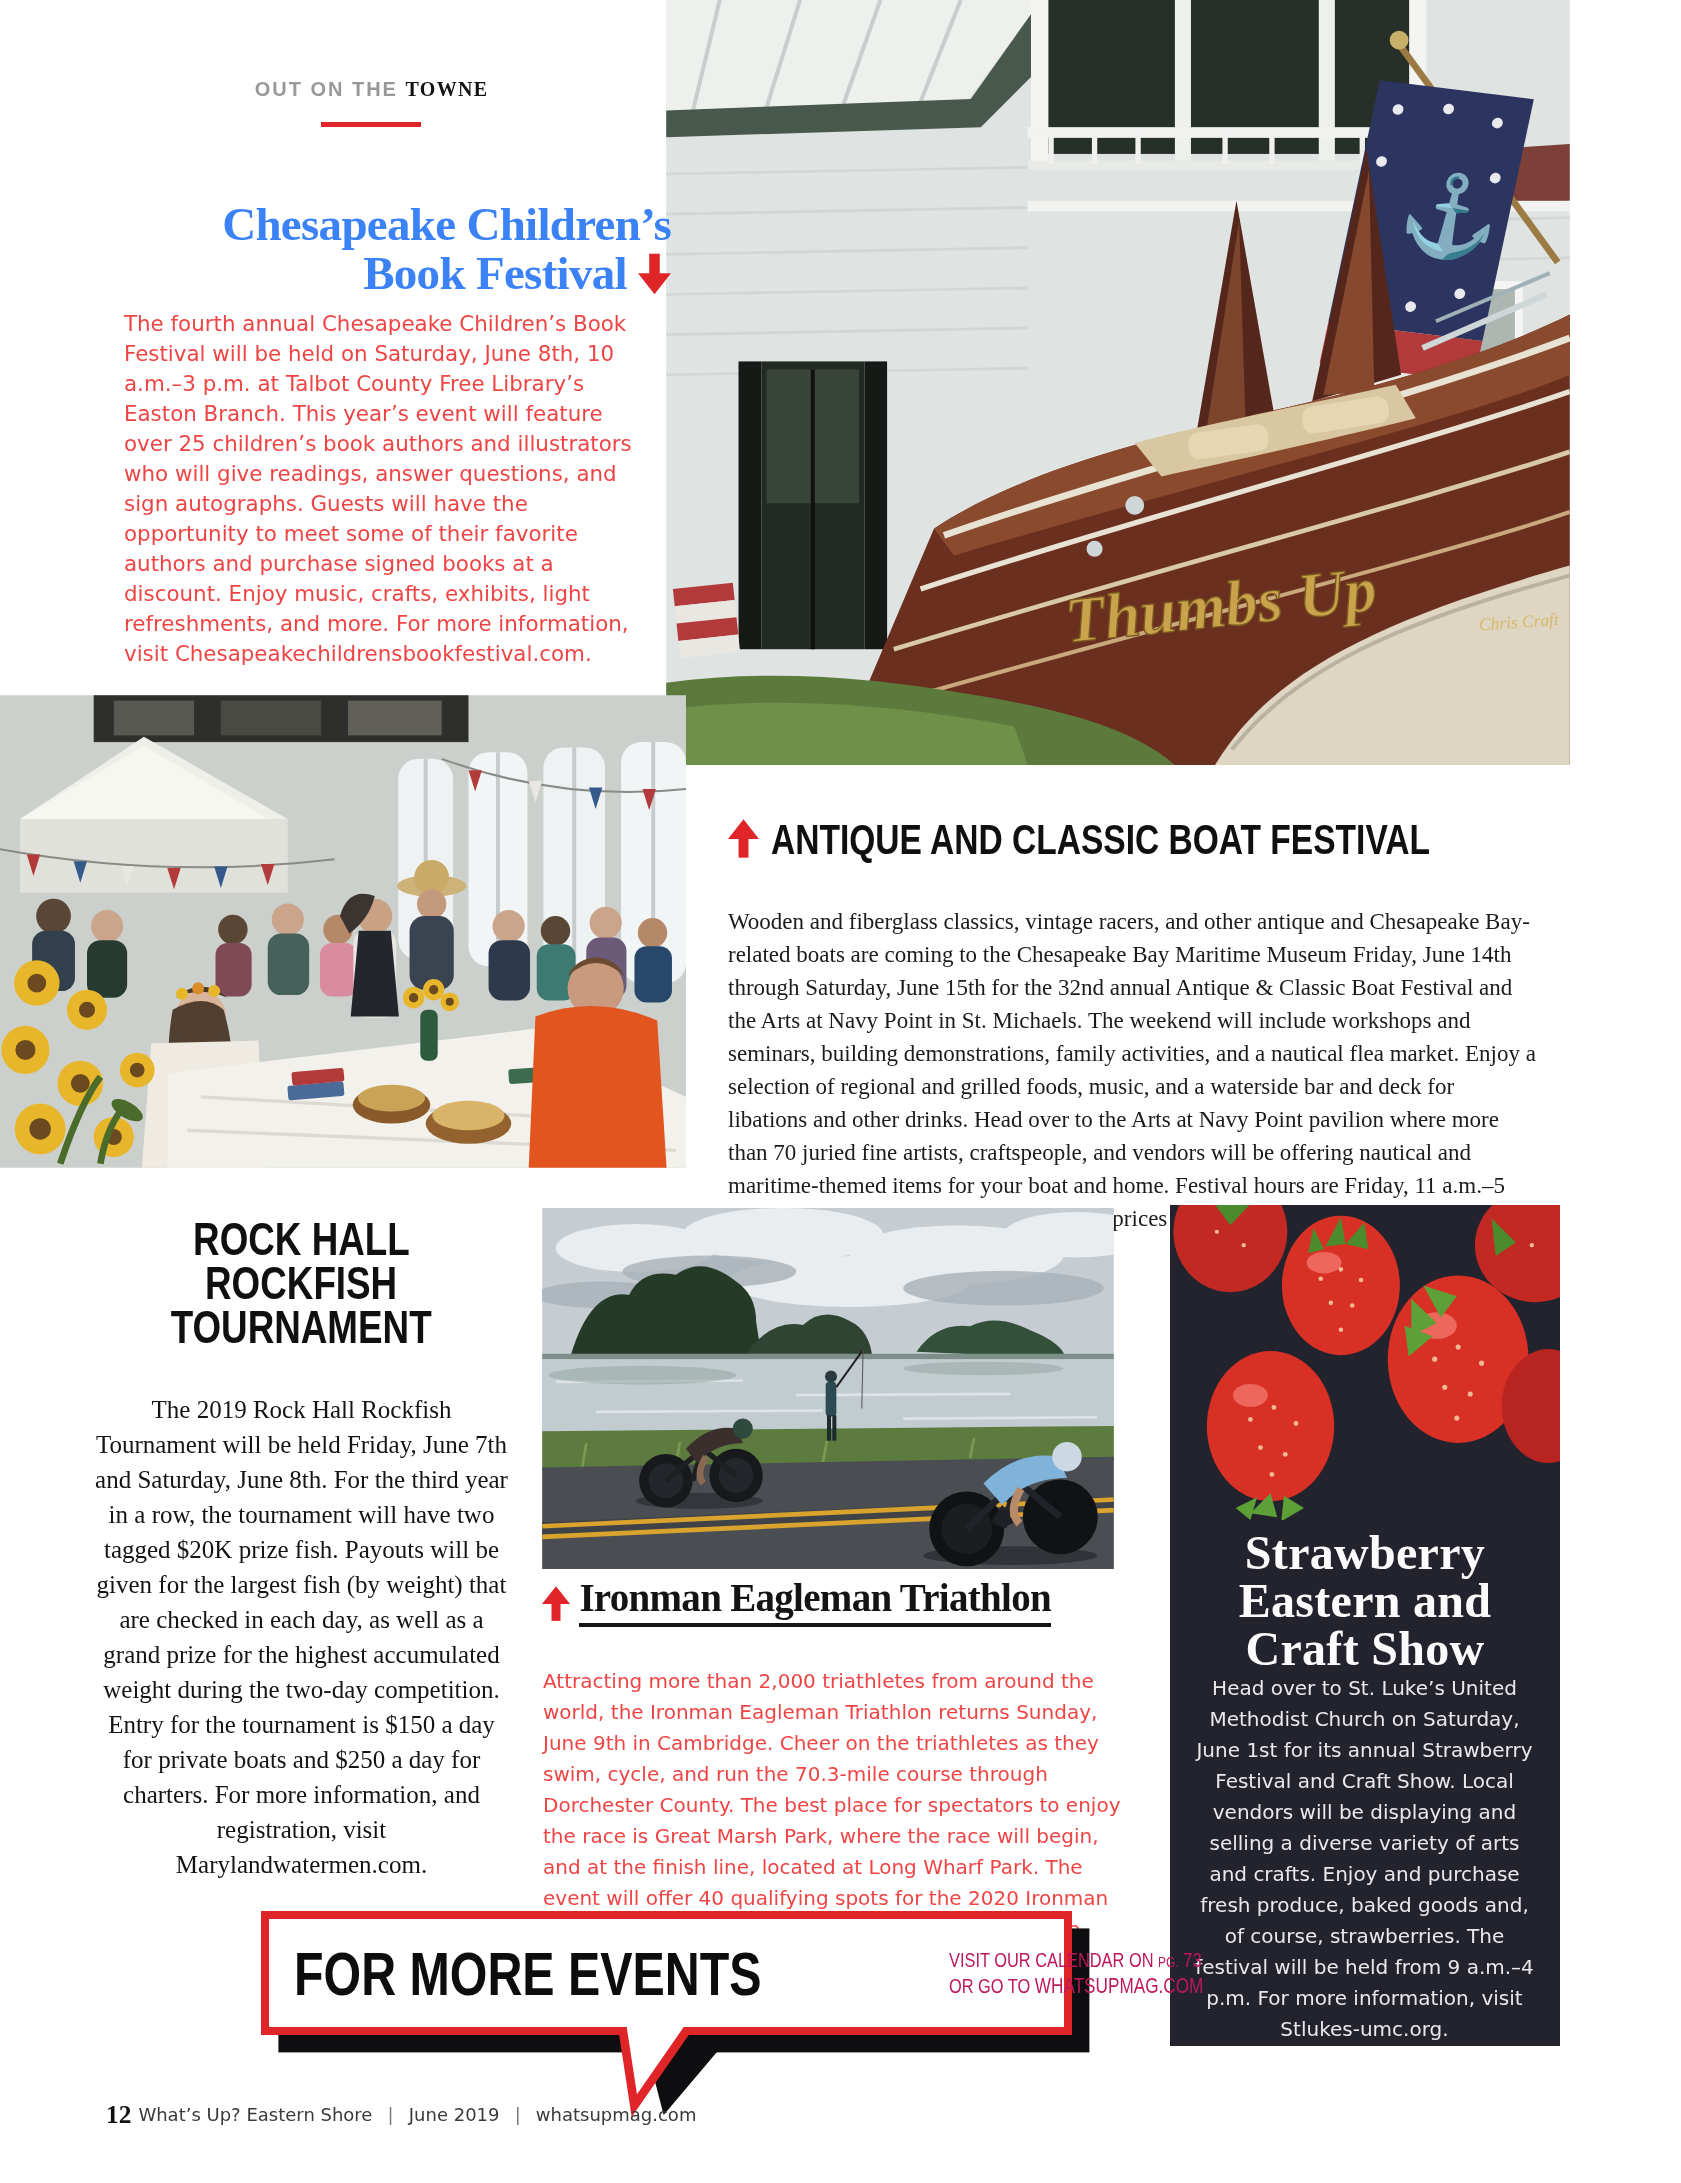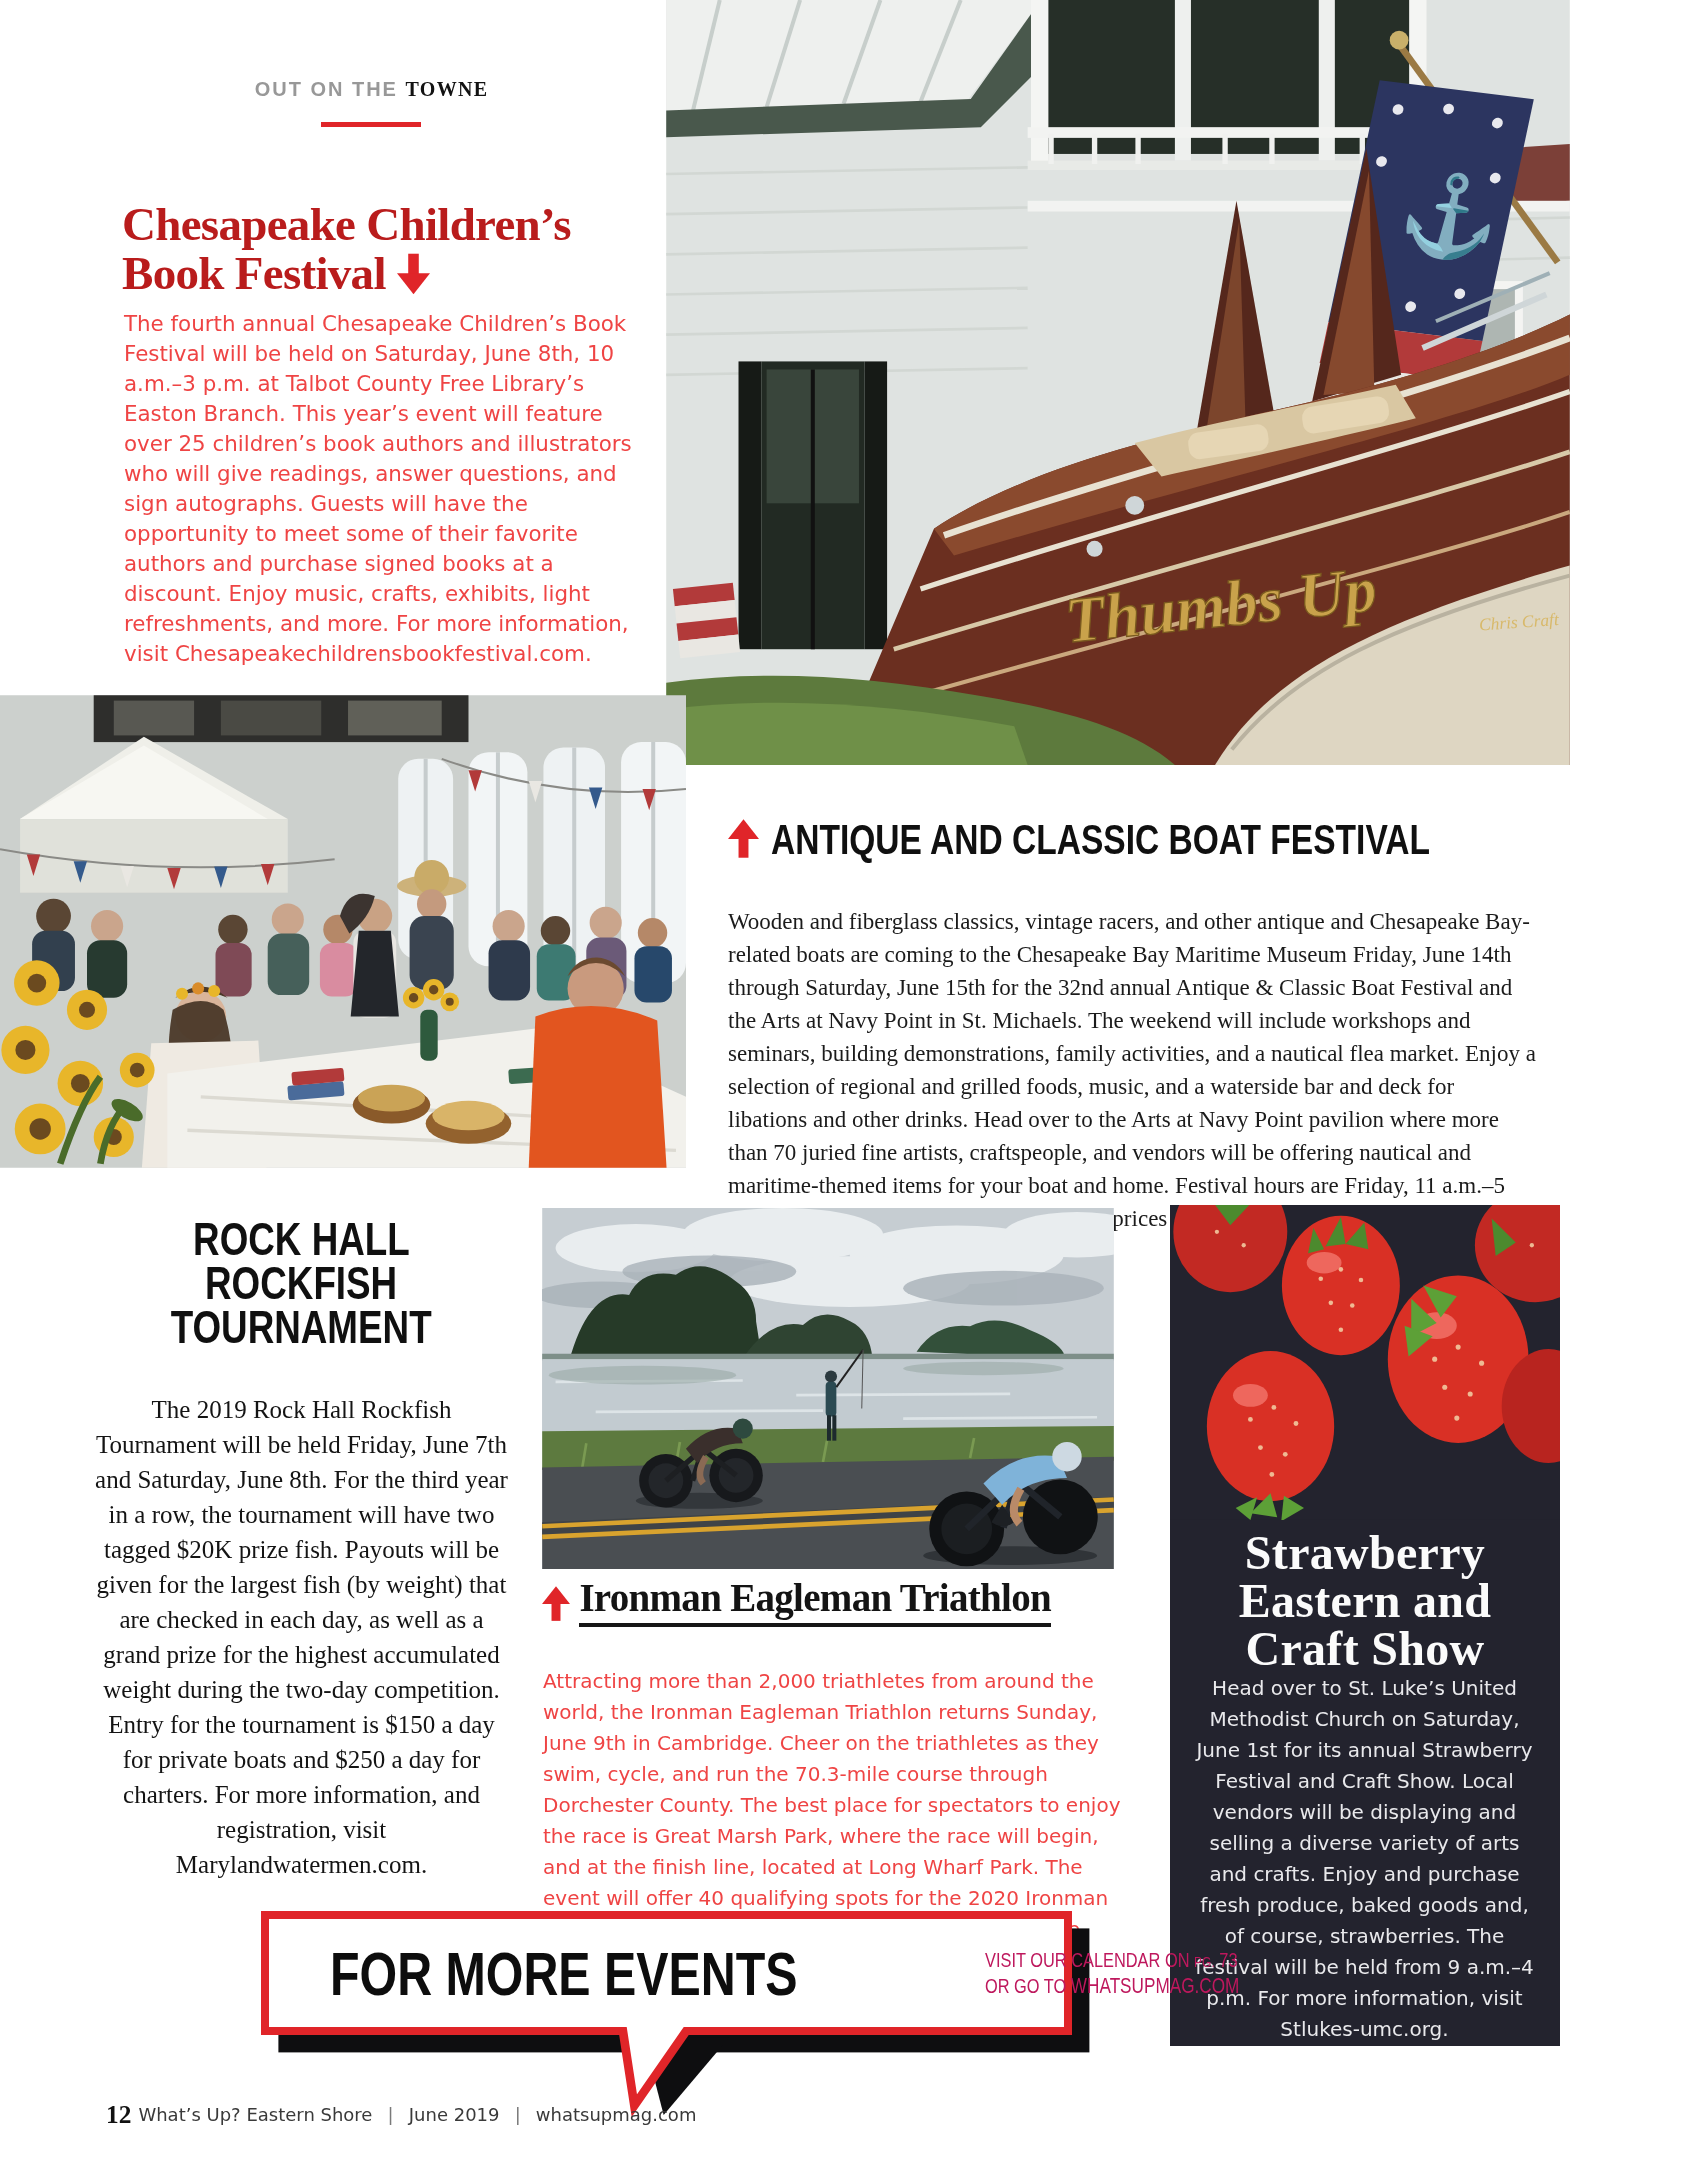--- a/index.html
+++ b/index.html
@@ -15,7 +15,7 @@
   .kicker-rule{left:321px;top:122px;width:100px;height:4.7px;background:#e02529;}
   
   .title1{left:122px;top:169px;width:549px;font-family:"Liberation Serif",serif;font-weight:bold;
-    font-size:47px;line-height:48px;color:#b91c1c;letter-spacing:-0.7px;}
+    font-size:47px;line-height:48px;color:#3b82f6;letter-spacing:-0.7px;text-align:right;}
   .body-sans{font-family:"DejaVu Sans","Liberation Sans",sans-serif;color:#ef4444;}
   .body1{left:124px;top:288px;width:525px;font-size:21.4px;line-height:30px;}
   

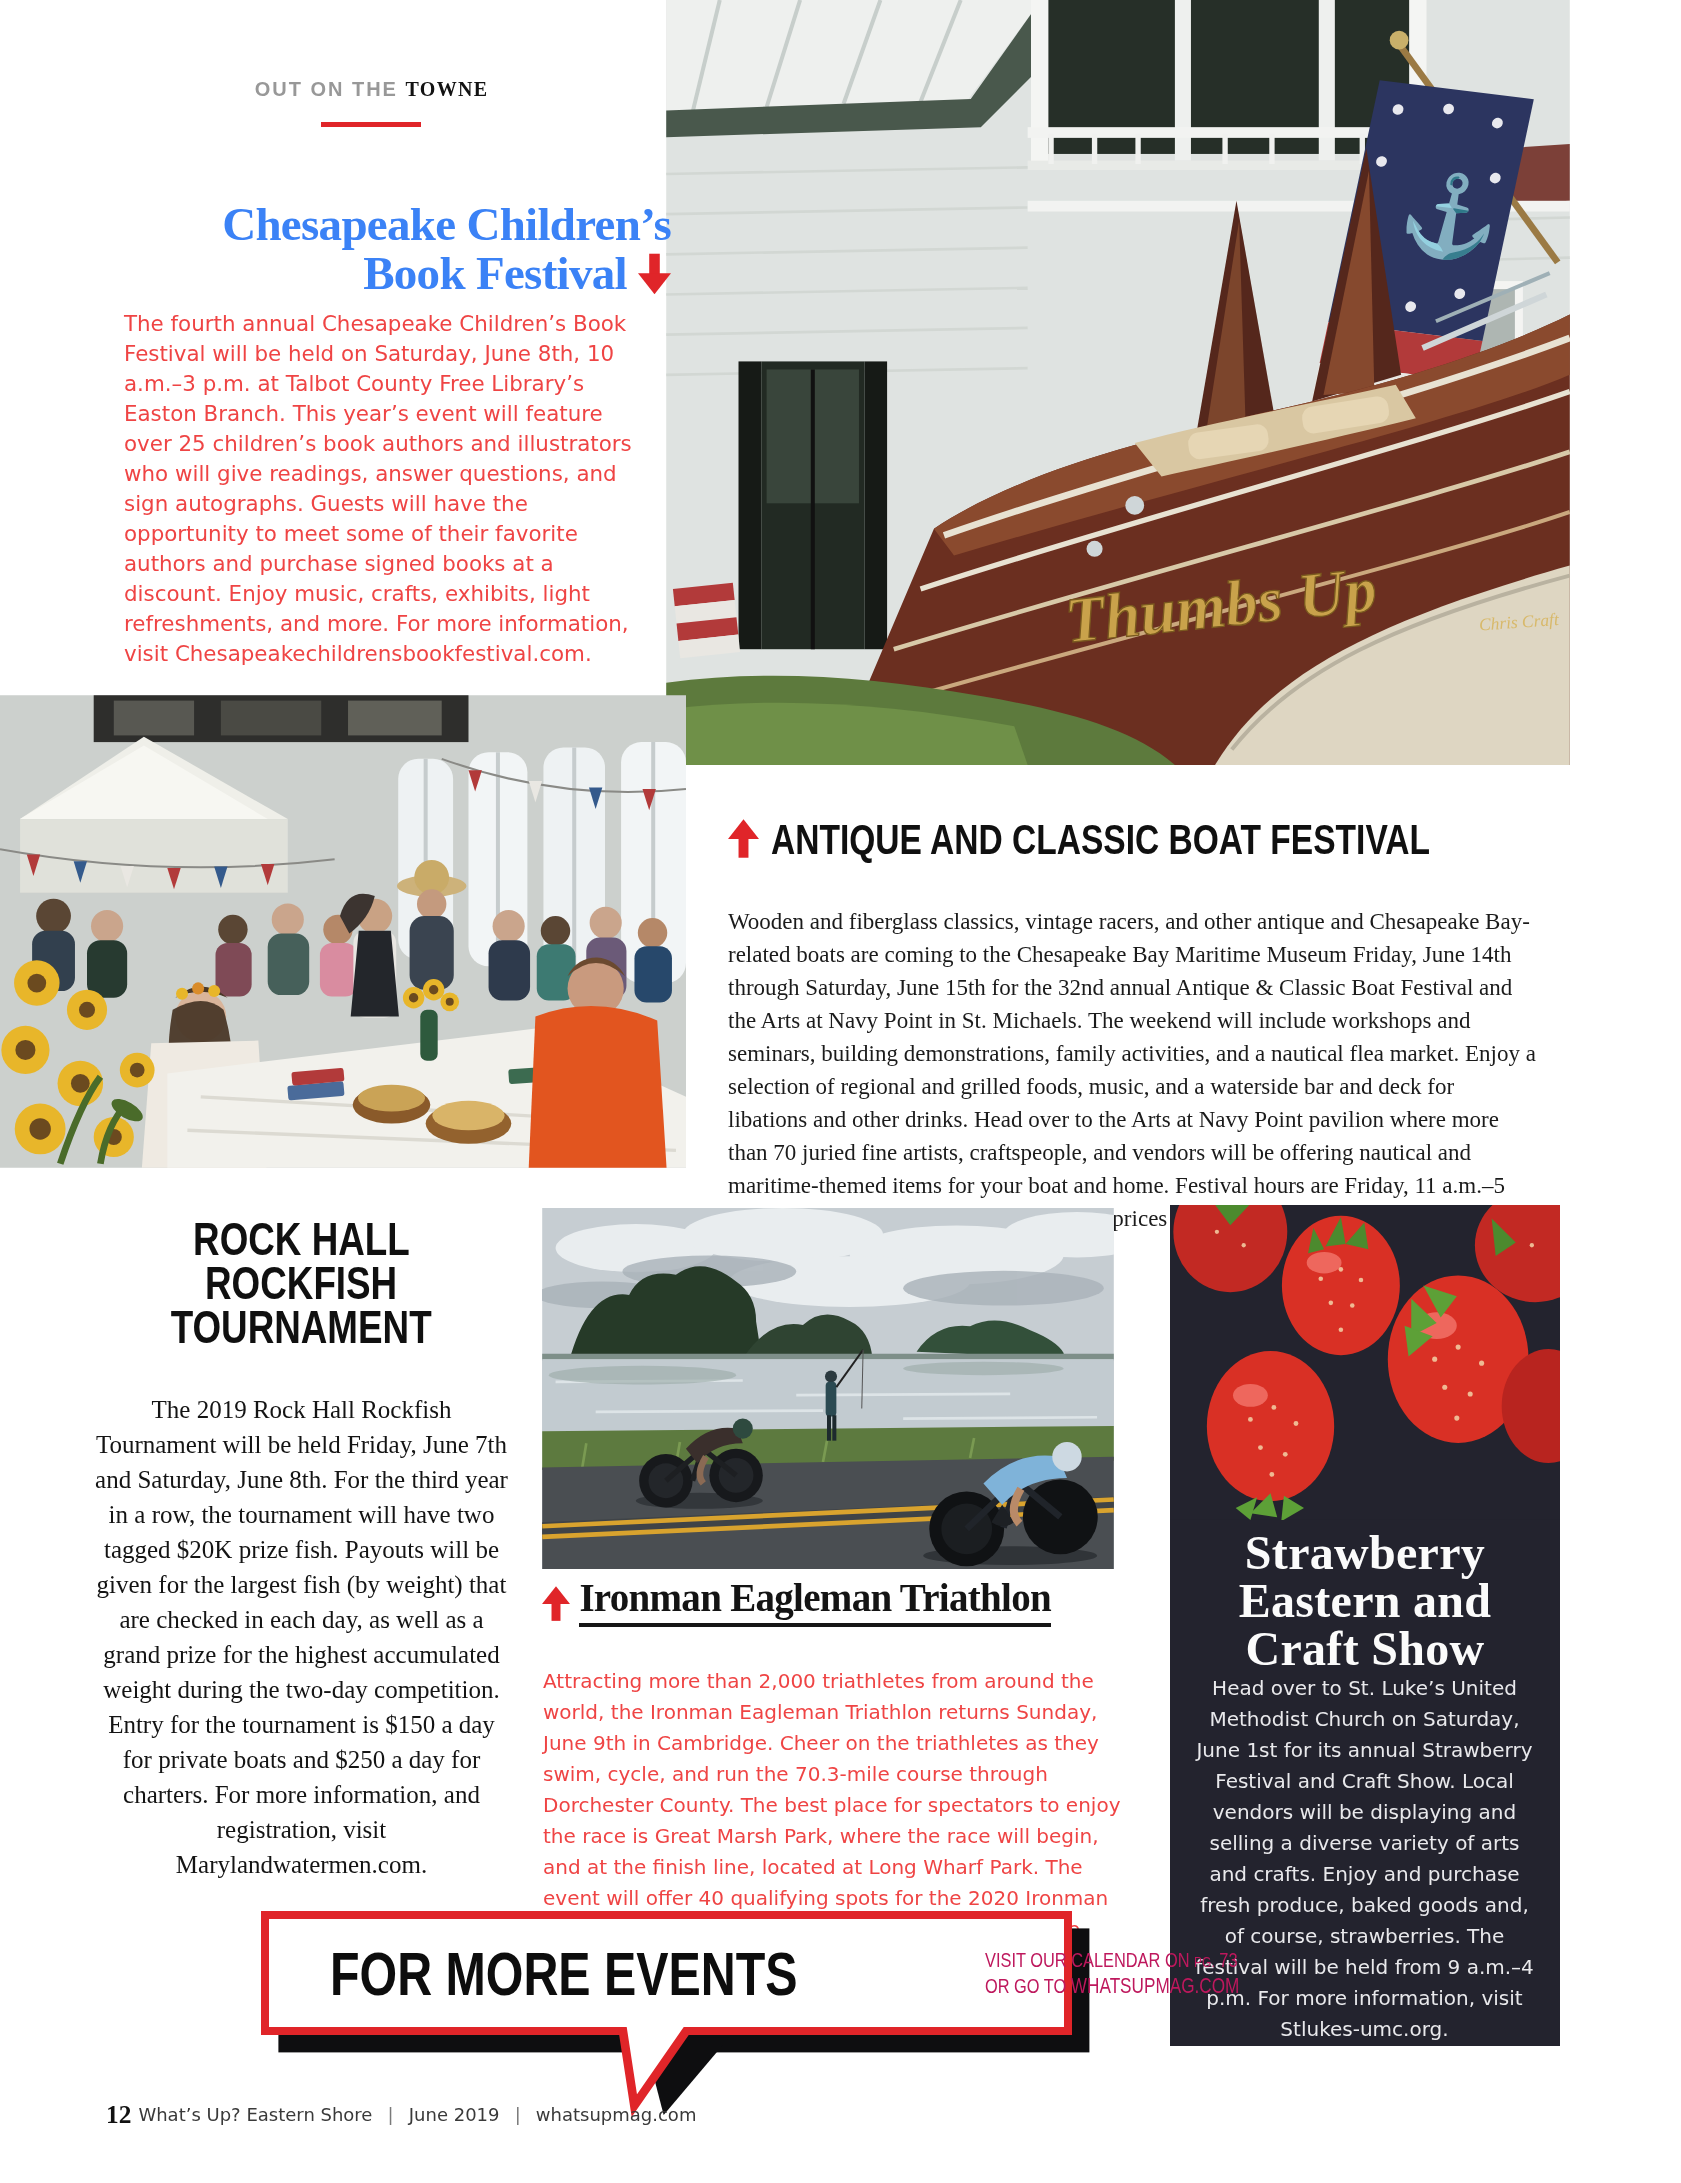--- a/index.html
+++ b/index.html
@@ -42,7 +42,7 @@
   
   .banner{left:261px;top:1911px;width:811px;height:124px;background:#fff;border:8px solid #e02529;
     box-sizing:border-box;box-shadow:17.4px 17.4px 0 0 #0e0e10;display:flex;align-items:center;padding:0 25.4px;gap:20px;}
-  .banner-title{font-size:62px;font-weight:bold;color:#0d0d0d;white-space:nowrap;margin-left:36px;}
+  .banner-title{font-size:62px;font-weight:bold;color:#0d0d0d;white-space:nowrap;}
   .banner-right{font-weight:normal;color:#be185d;font-size:21px;line-height:24px;white-space:nowrap;margin-left:35px;}
   .banner-right .small{font-size:15.4px;}
   .banner-right .site{font-size:22px;}

